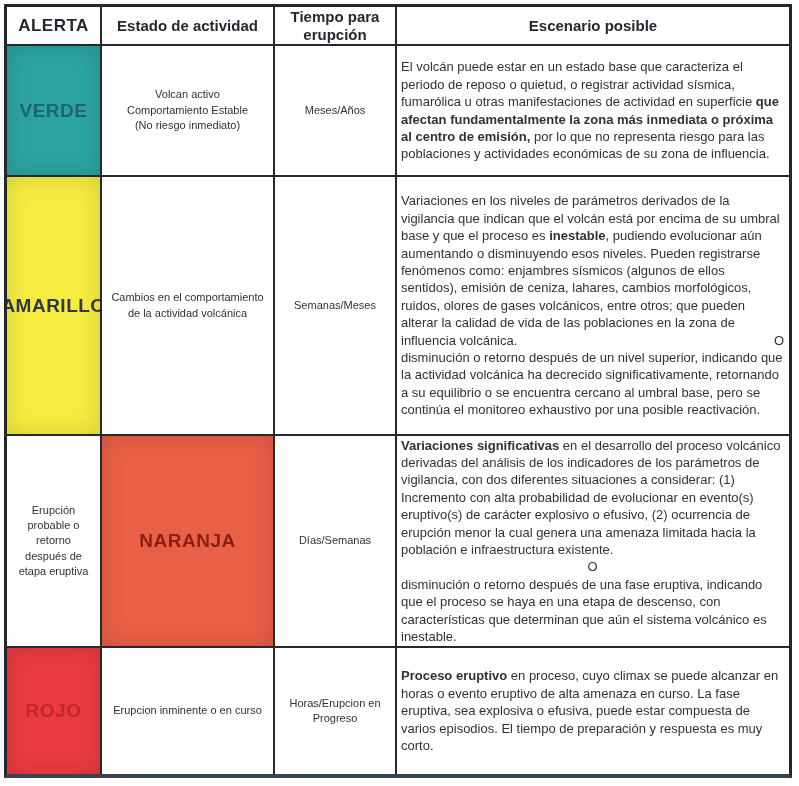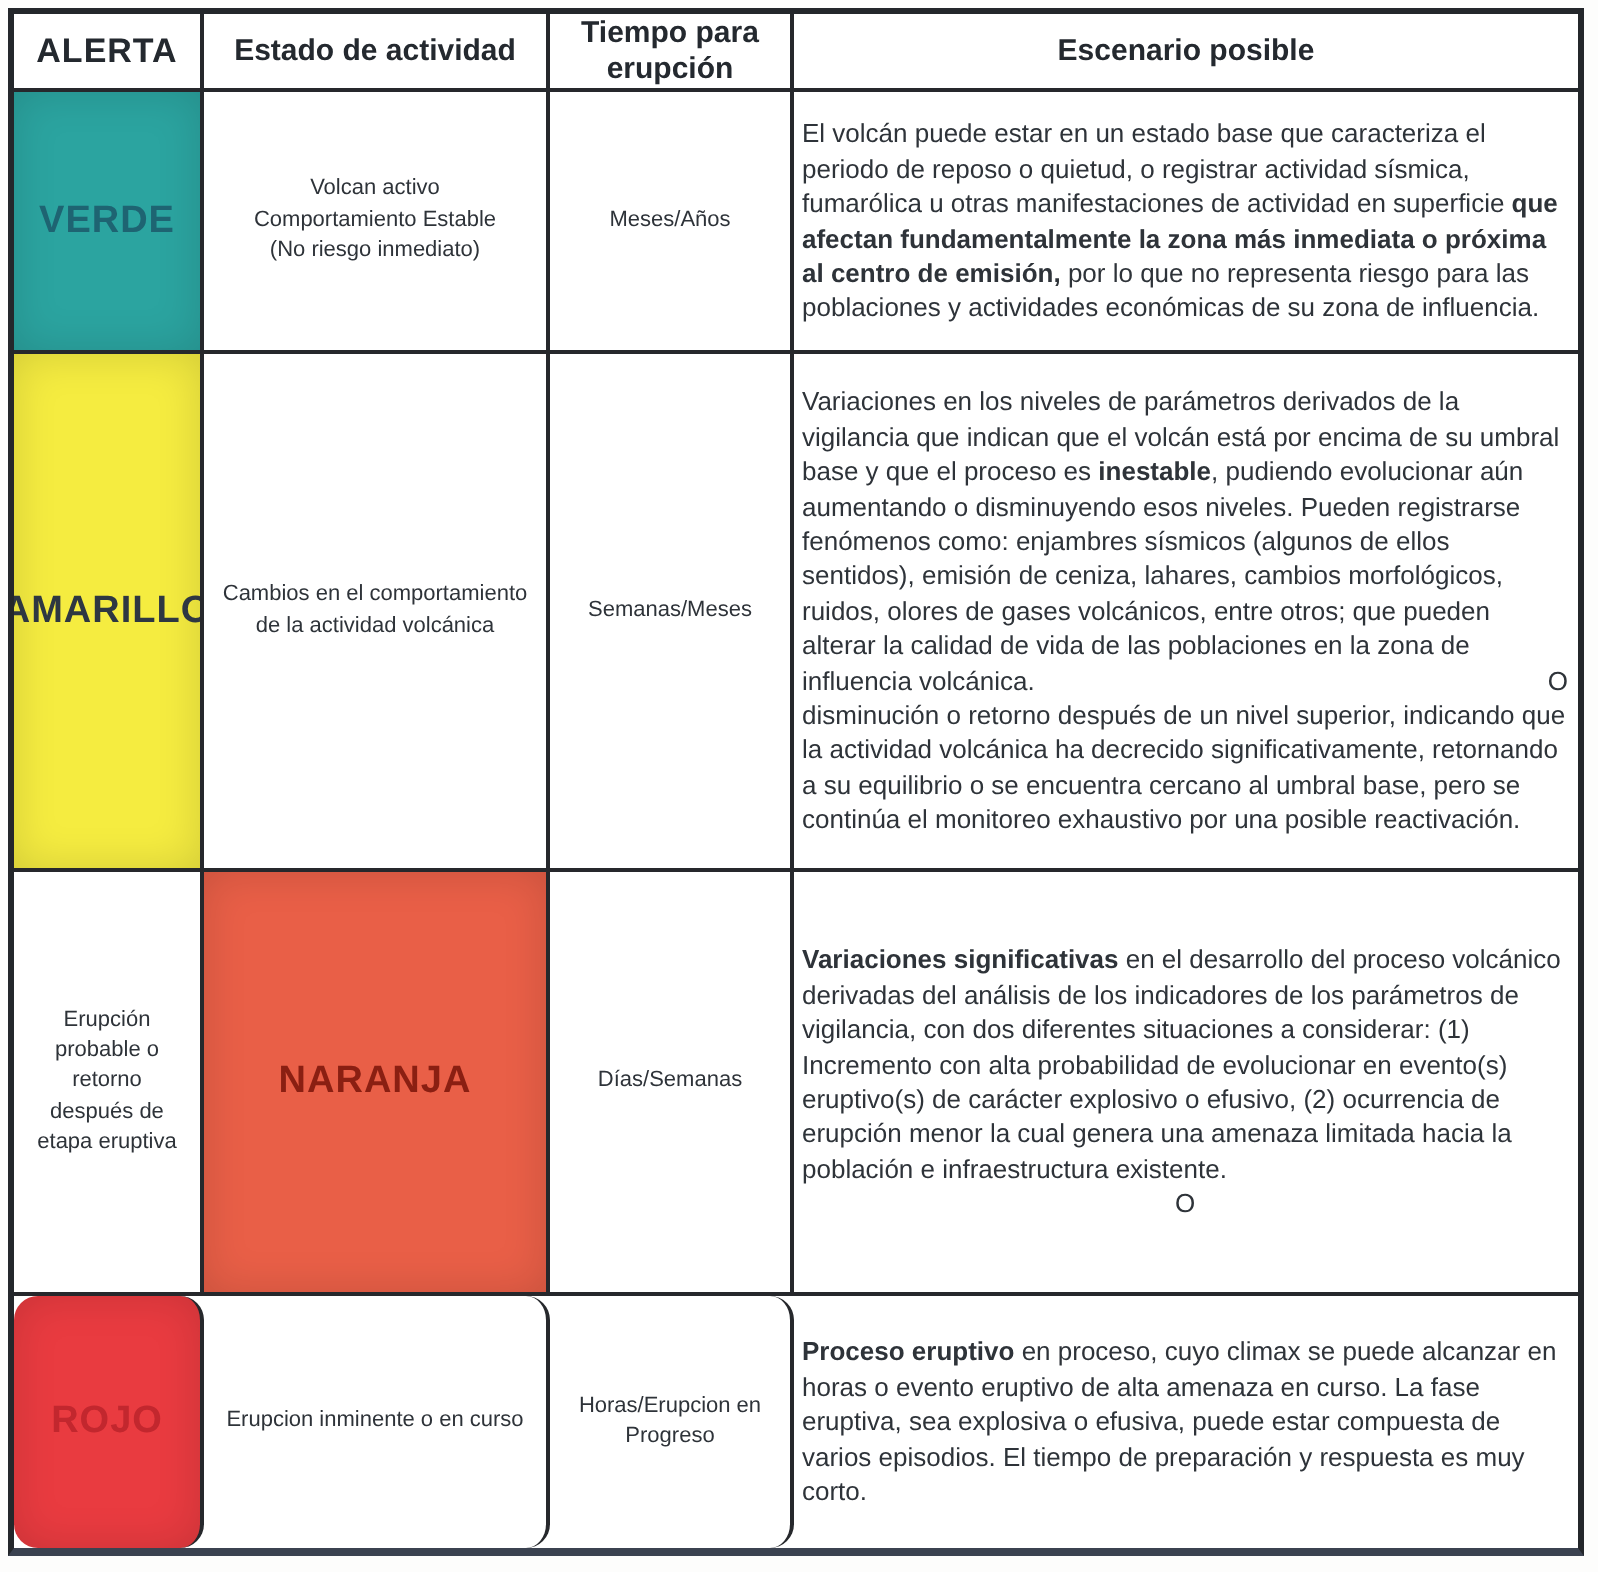--- a/index.html
+++ b/index.html
@@ -85,6 +85,7 @@
   <div class="cell esc-cell c4">
     <p><span class="b">Variaciones significativas</span><span> en el desarrollo del proceso volcánico derivadas del análisis de los indicadores de los parámetros de vigilancia, con dos diferentes situaciones a considerar: (1) Incremento con alta probabilidad de evolucionar en evento(s) eruptivo(s) de carácter explosivo o efusivo, (2) ocurrencia de erupción menor la cual genera una amenaza limitada hacia la población e infraestructura existente.</span></p>
     <p>O</p>
+    <p>disminución o retorno después de una fase eruptiva, indicando que el proceso se haya en una etapa de descenso, con características que determinan que aún el sistema volcánico es inestable.</p>
   </div>
 
   <div class="cell alert-cell rlast" style="background: rgb(233, 59, 64); color: rgb(194, 39, 46);">ROJO</div>

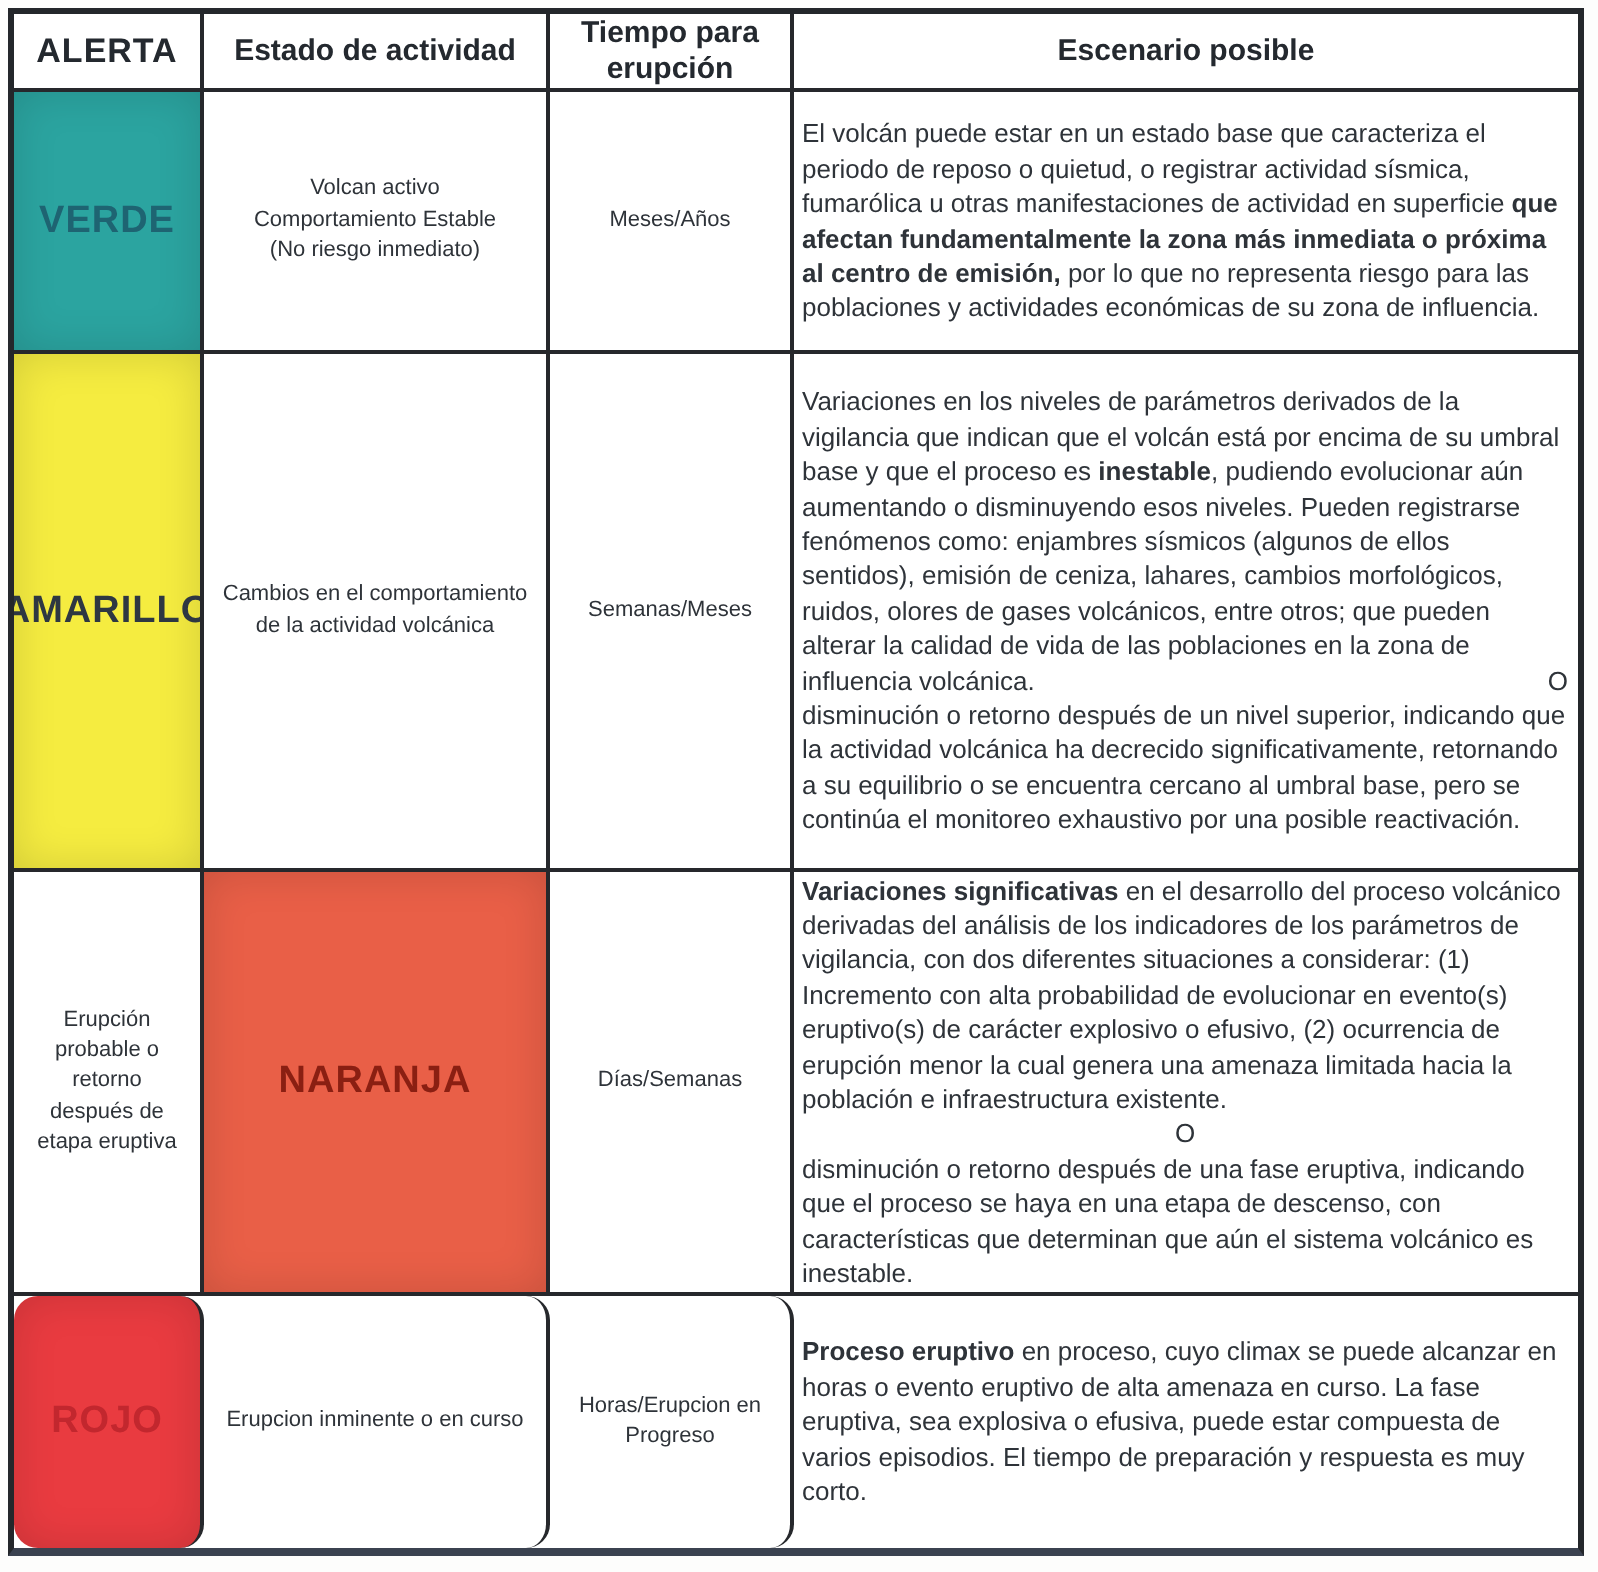--- a/index.html
+++ b/index.html
@@ -21,7 +21,7 @@
     overflow:hidden;
   }
   .c4 { border-right:none; }
-  .rlast { border-bottom:none;border-radius:12px; }
+  .rlast { border-bottom:none; }
 
   .hcell {
     display:flex; align-items:center; justify-content:center;

